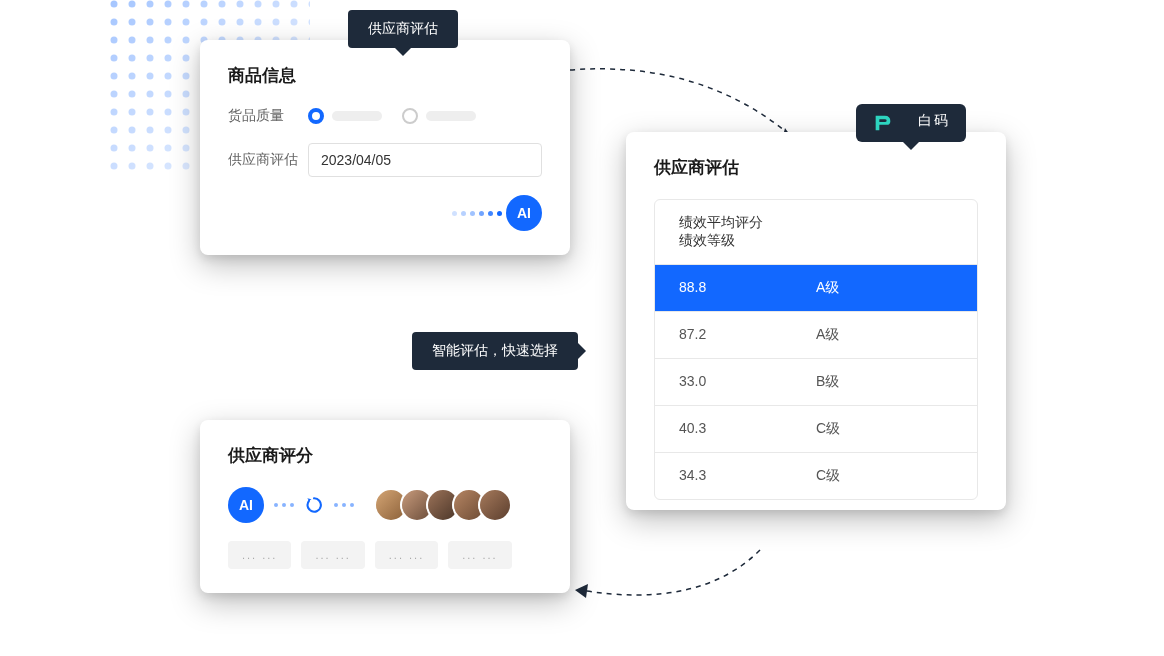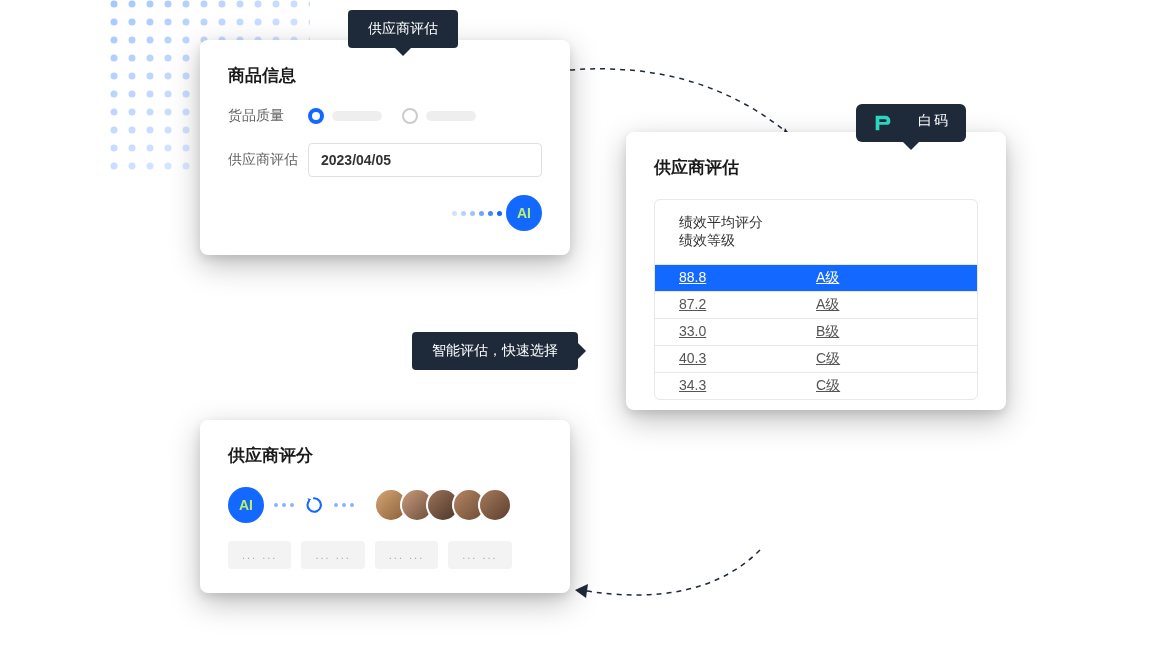--- a/index.html
+++ b/index.html
@@ -120,7 +120,6 @@
       padding: 8px 12px;
       font-size: 14px;
       color: #333;
-      font-weight: bold;
     }
     .ai-badge-row {
       display: flex;

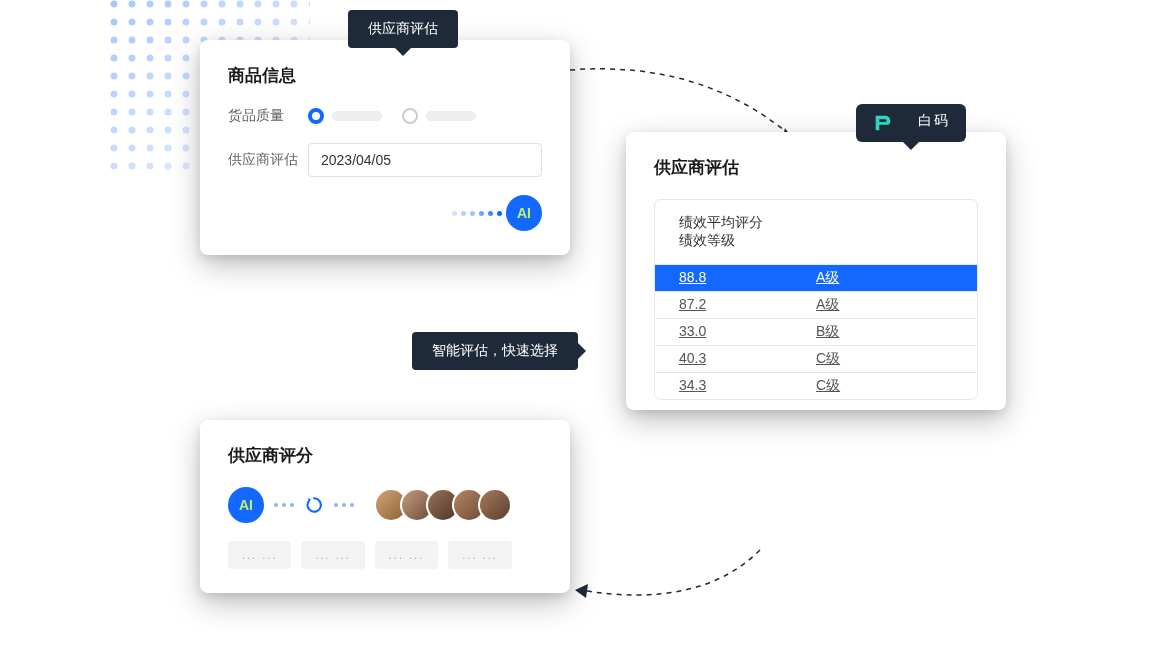--- a/index.html
+++ b/index.html
@@ -149,7 +149,7 @@
       height: 36px;
       border-radius: 50%;
       background: #1268ff;
-      color: #bef264;
+      color: #ffffff;
       display: flex;
       align-items: center;
       justify-content: center;

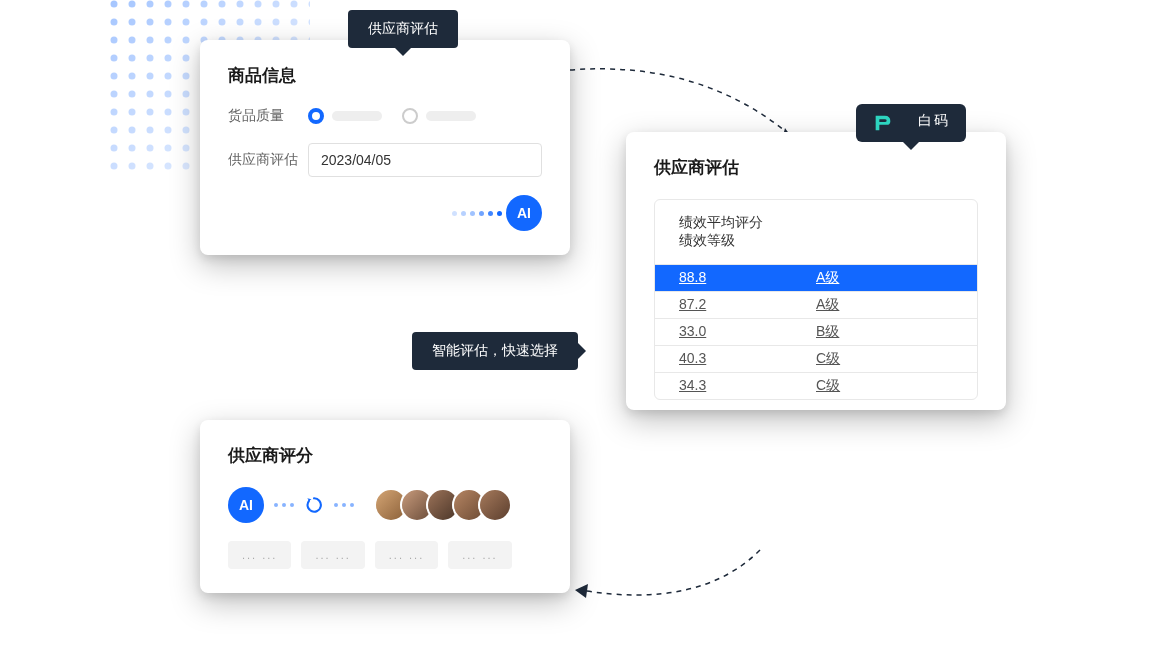--- a/index.html
+++ b/index.html
@@ -218,11 +218,10 @@
     }
     .table-row {
       display: flex;
-      padding: 4px 24px;
+      padding: 14px 24px;
       font-size: 14px;
       color: #555;
       border-top: 1px solid #e8e8e8;
-      text-decoration: underline;
     }
     .table-row.selected {
       background: #1268ff;

